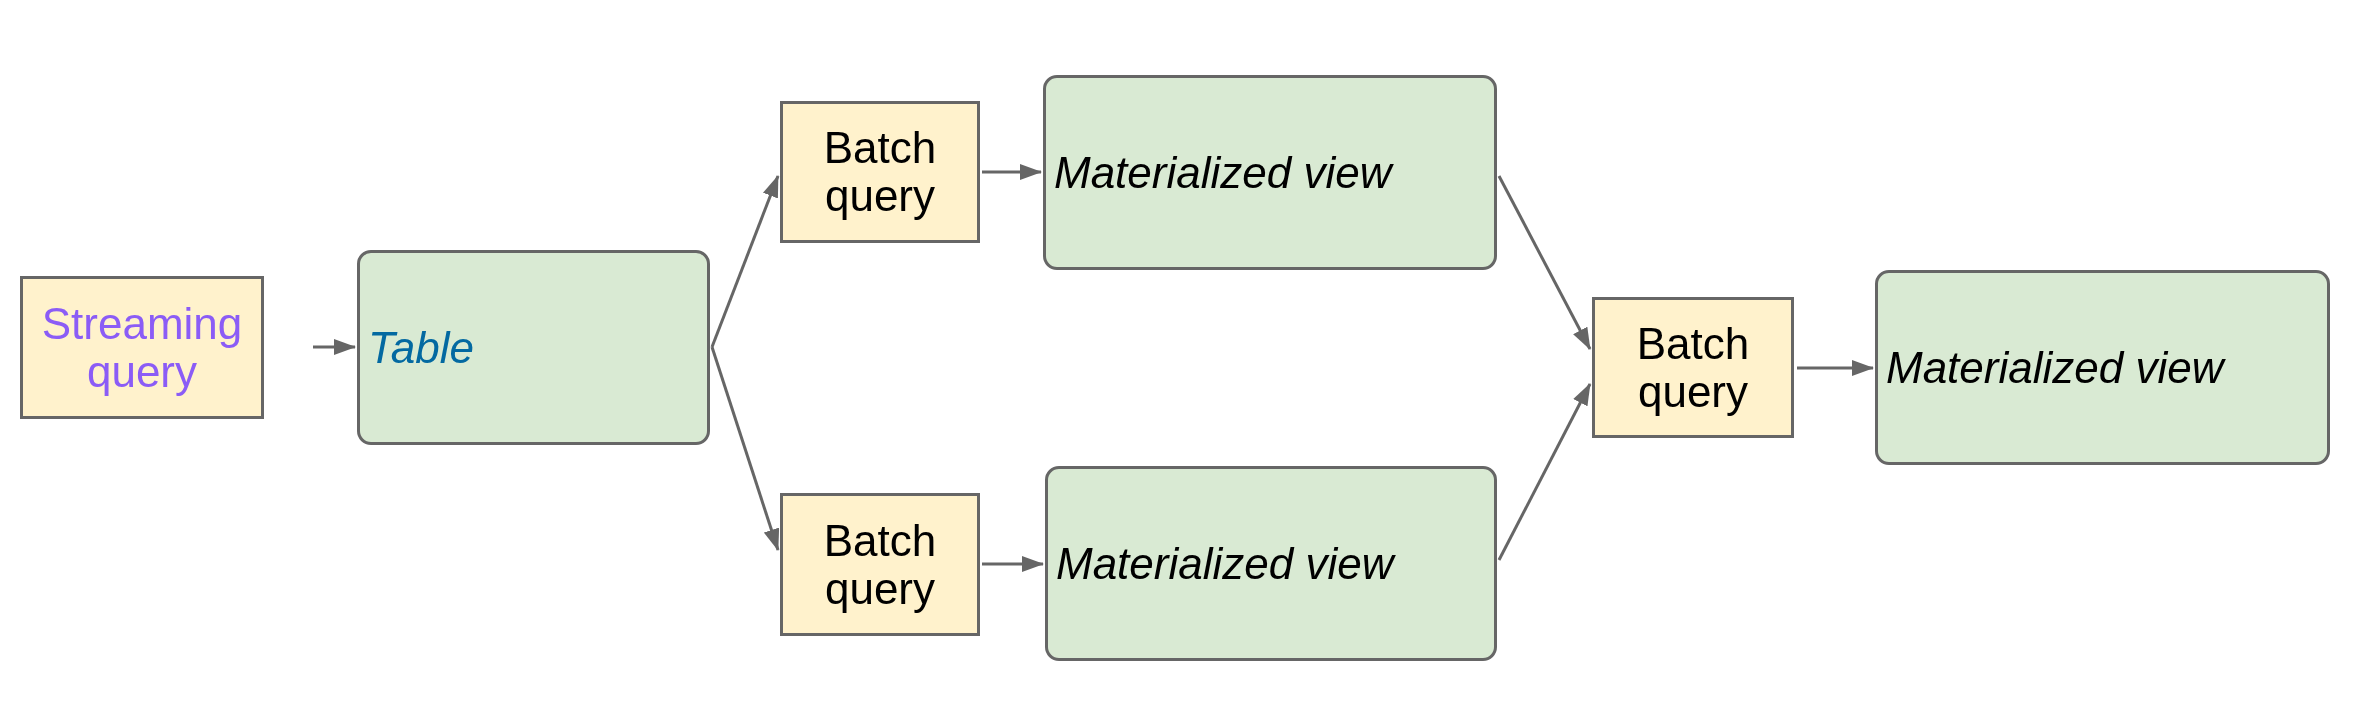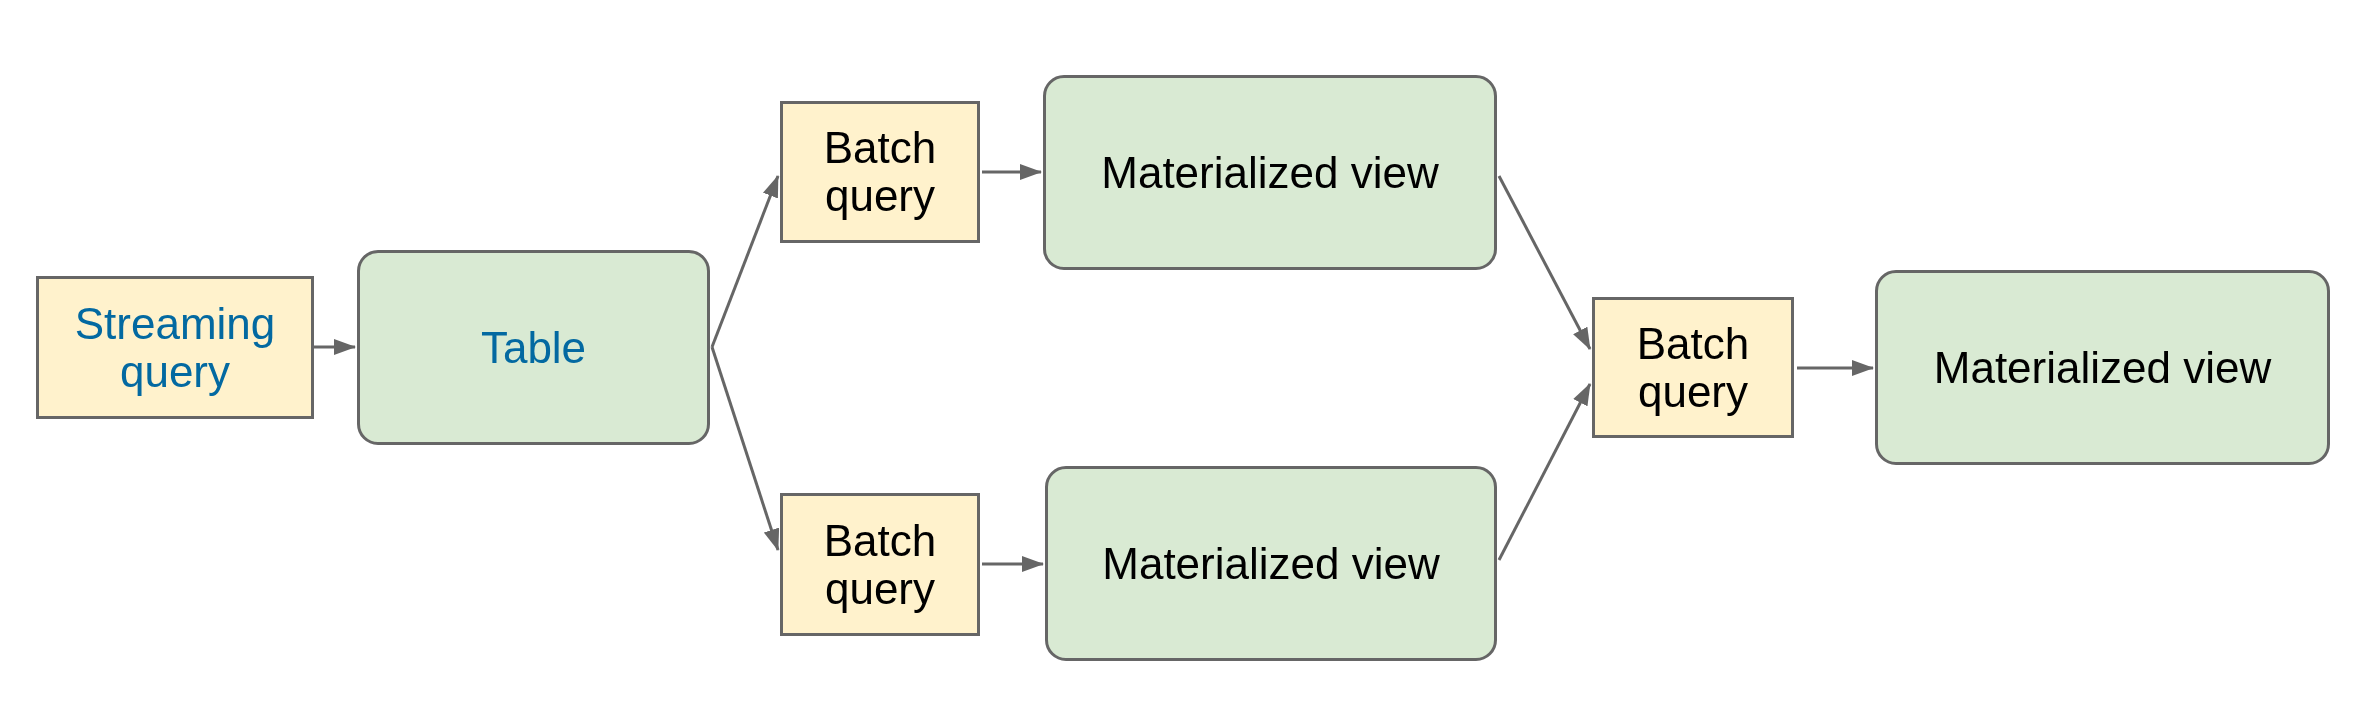--- a/index.html
+++ b/index.html
@@ -19,7 +19,6 @@
     border: 3px solid #666666;
     display: flex;
     align-items: center;
-    justify-content: center;
     text-align: center;
     font-size: 44px;
     line-height: 48px;

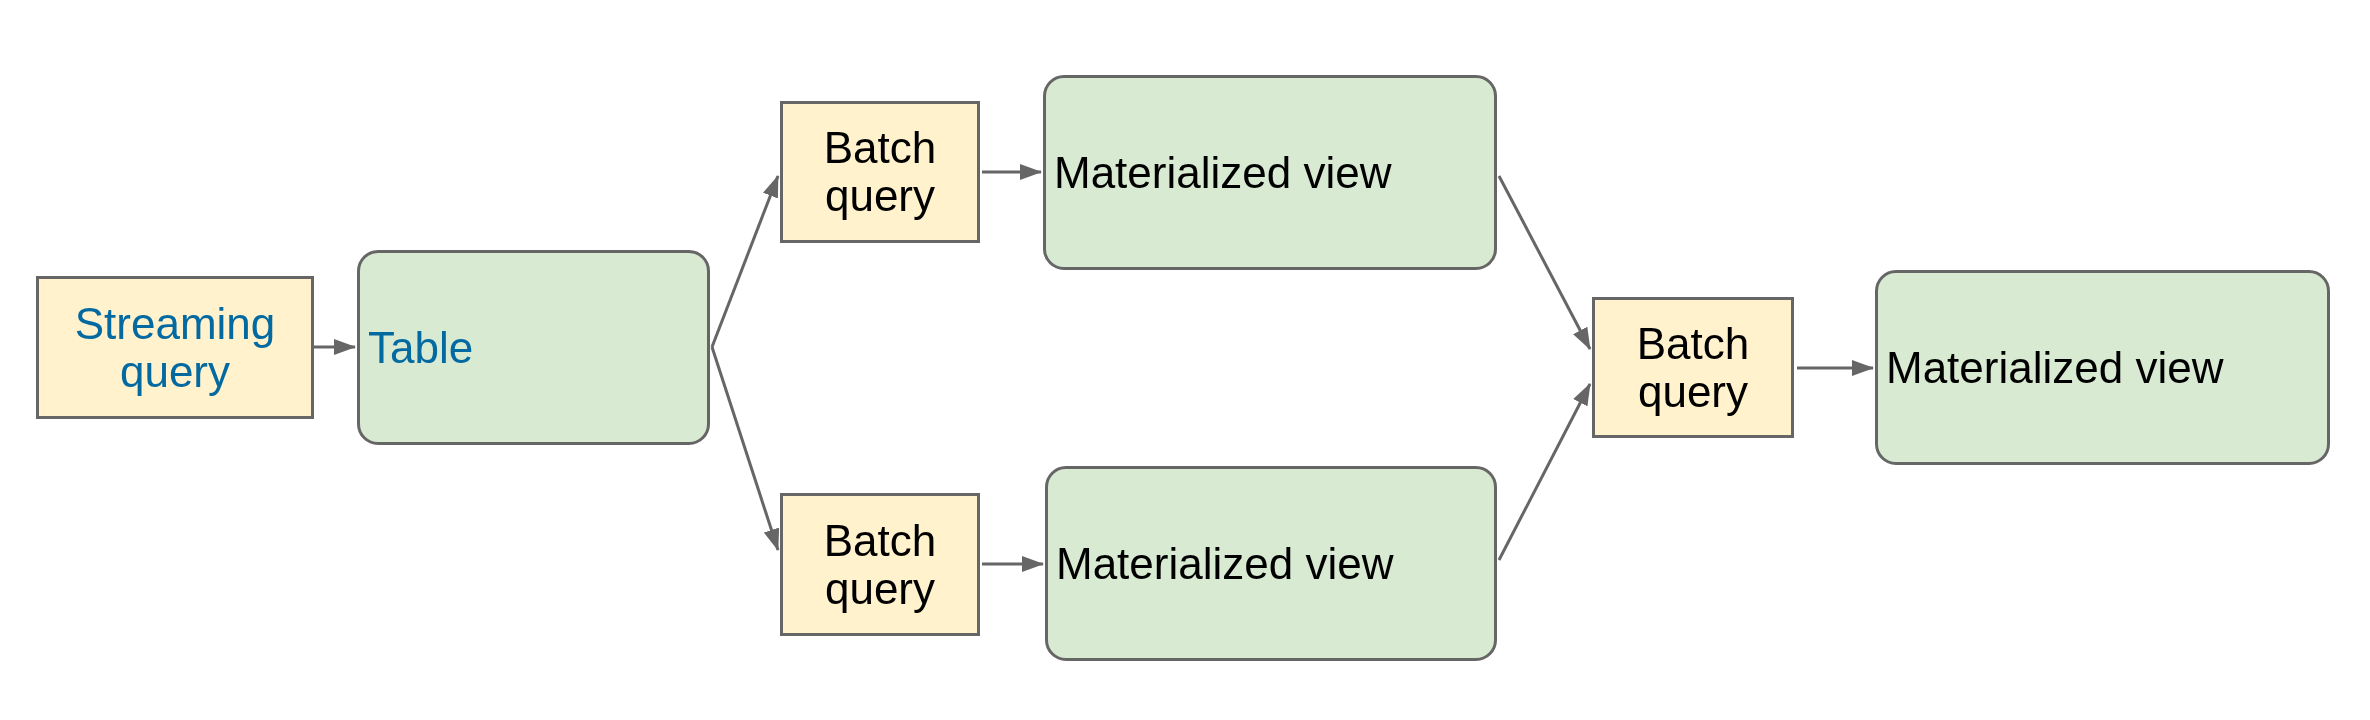--- a/index.html
+++ b/index.html
@@ -25,7 +25,7 @@
     color: #000000;
     padding: 0 8px;
   }
-  .node.rounded { border-radius: 21px; }
+  .node.rounded { border-radius: 14px; font-style: italic; }
   .node.rect    { border-radius: 0; }
   .node-label { display: inline-block; }
 </style>

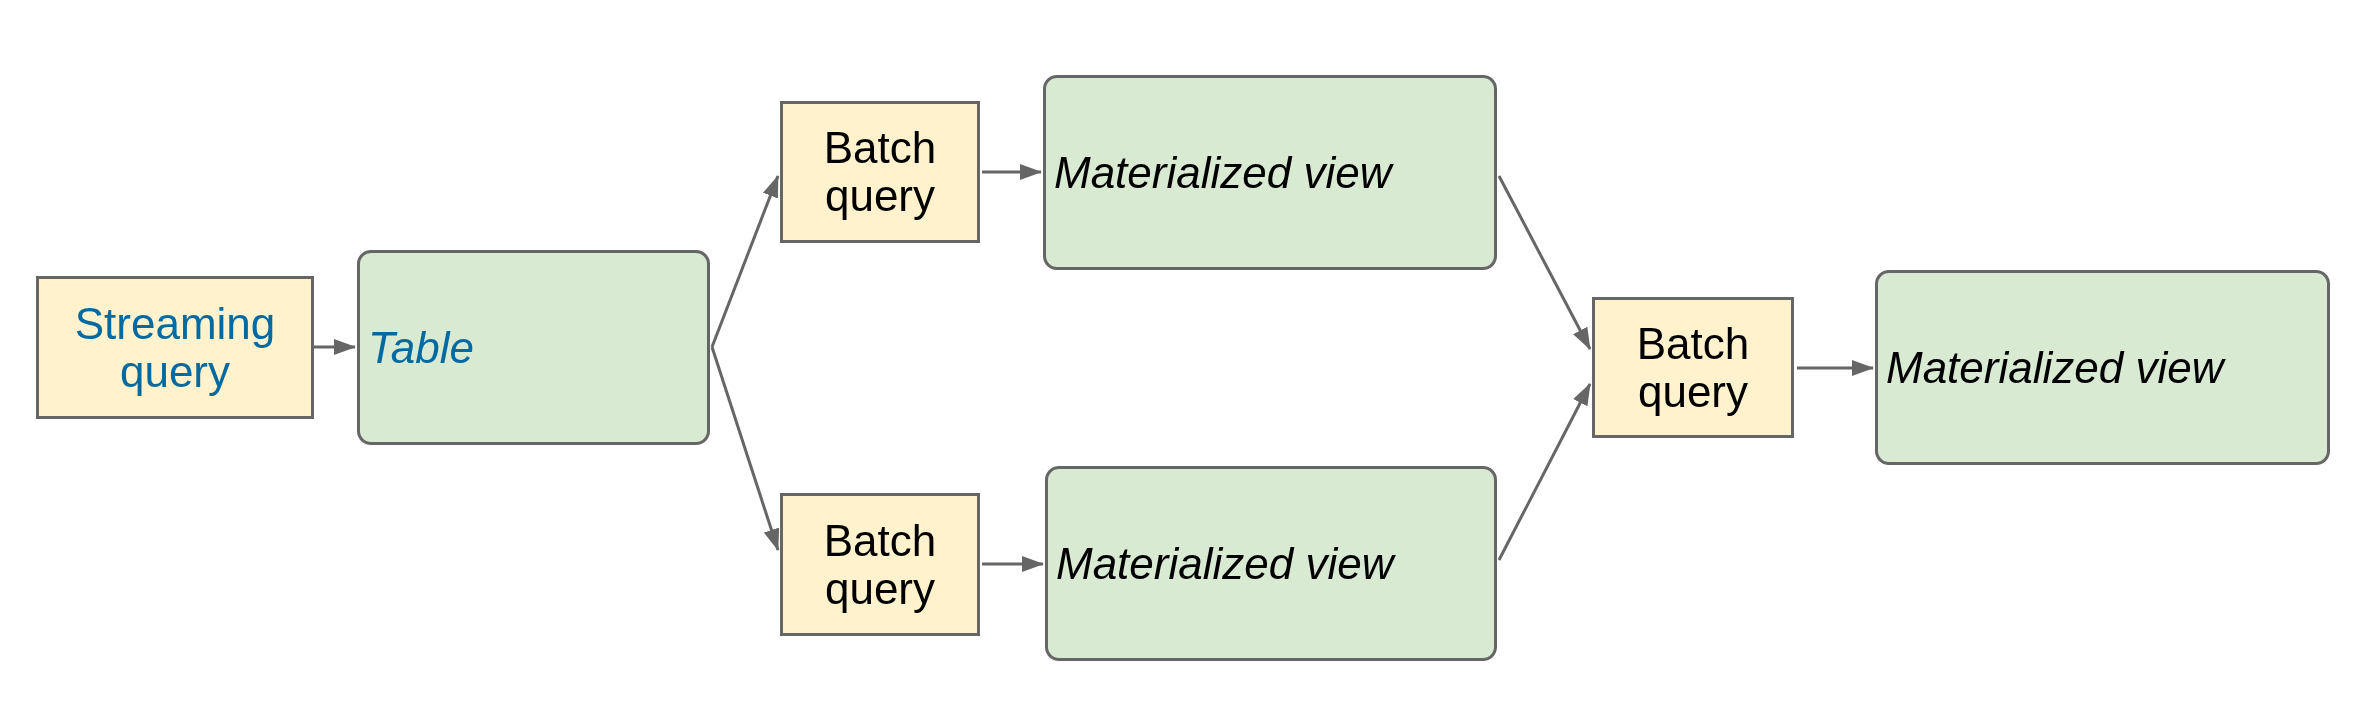--- a/index.html
+++ b/index.html
@@ -51,7 +51,7 @@
       </g>
   </svg>
   <div id="node-layer">
-      <div class="node rect" style="left: 36px; top: 276px; width: 278px; height: 143px; background: rgb(255, 242, 204); border-color: rgb(102, 102, 102); color: #0369a1;">
+      <div class="node rect" style="left: 20px; top: 276px; width: 244px; height: 143px; background: rgb(255, 242, 204); border-color: rgb(102, 102, 102); color: #8b5cf6;">
         <span class="node-label">Streaming query</span>
       </div>
       <div class="node rounded" style="left: 357px; top: 250px; width: 353px; height: 195px; background: rgb(217, 234, 211); border-color: rgb(102, 102, 102); color: #0369a1;">

